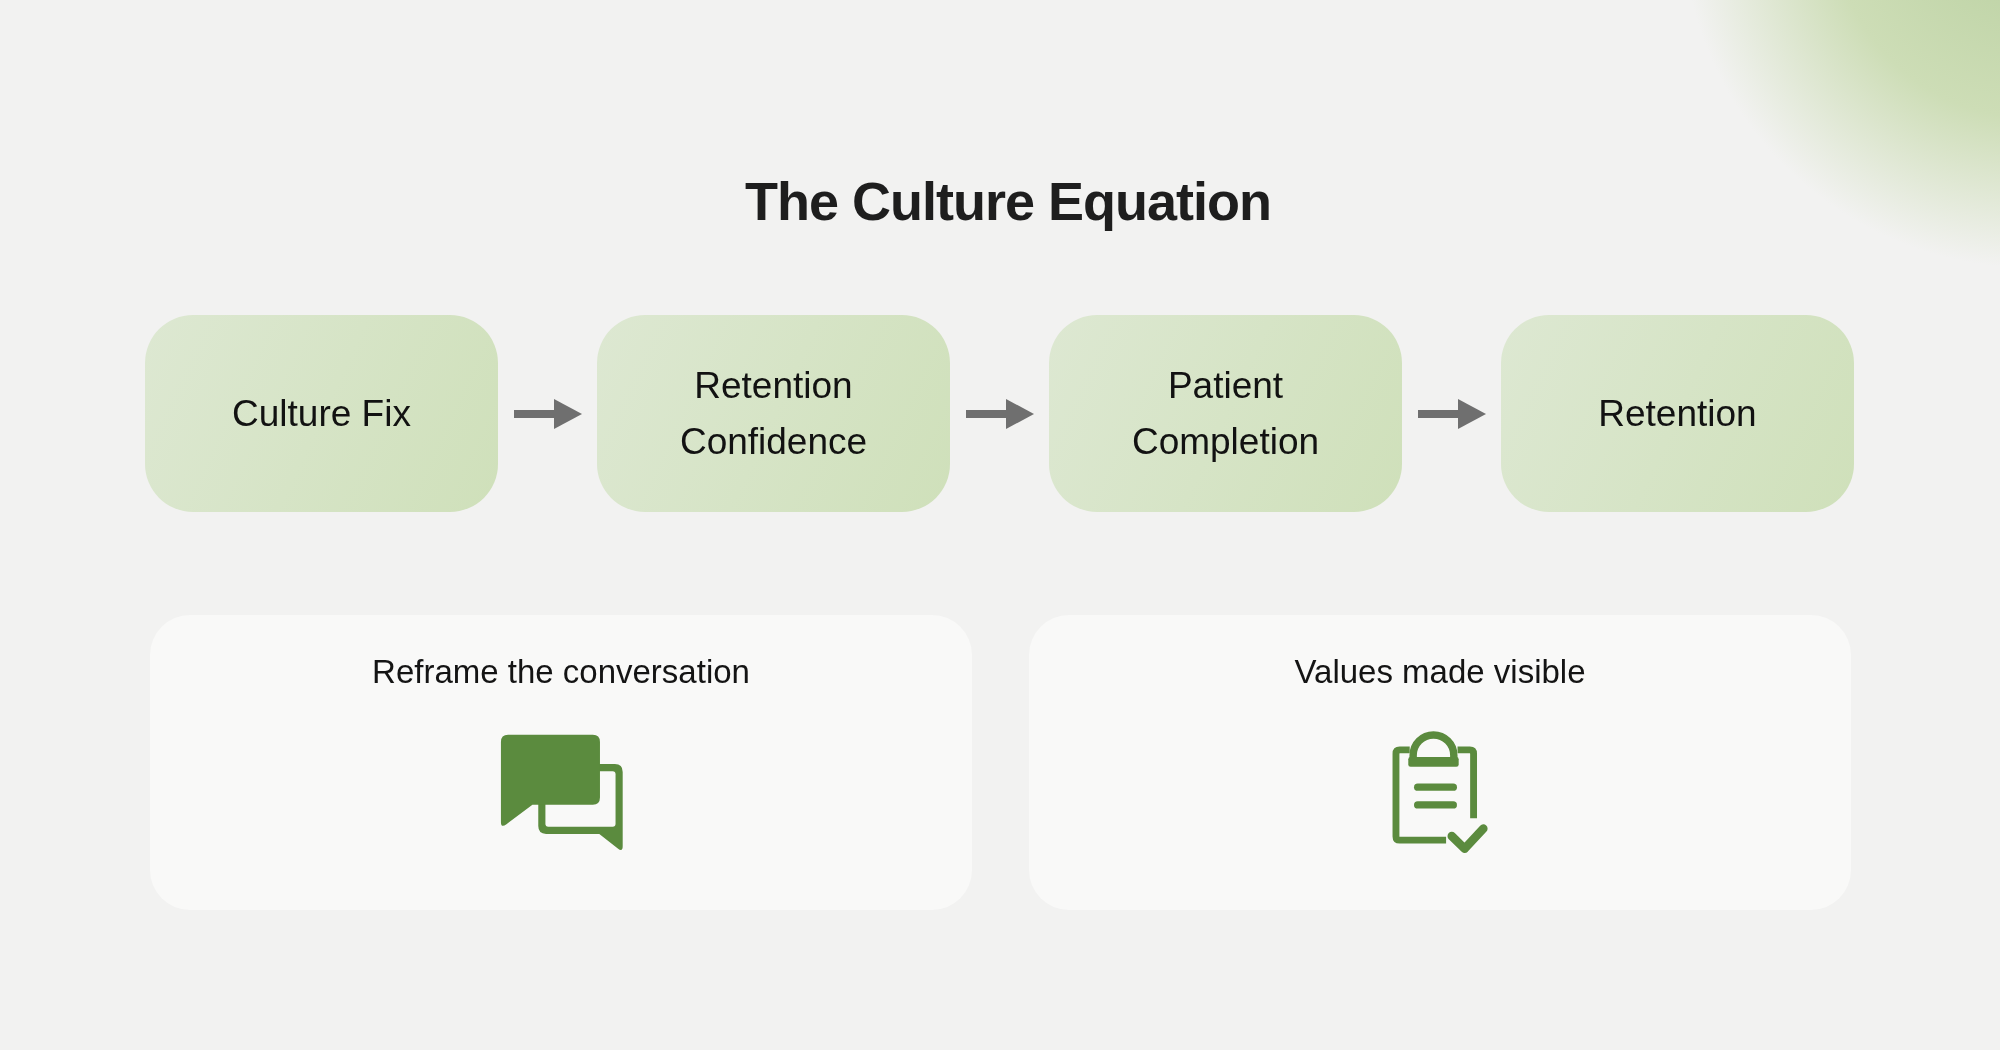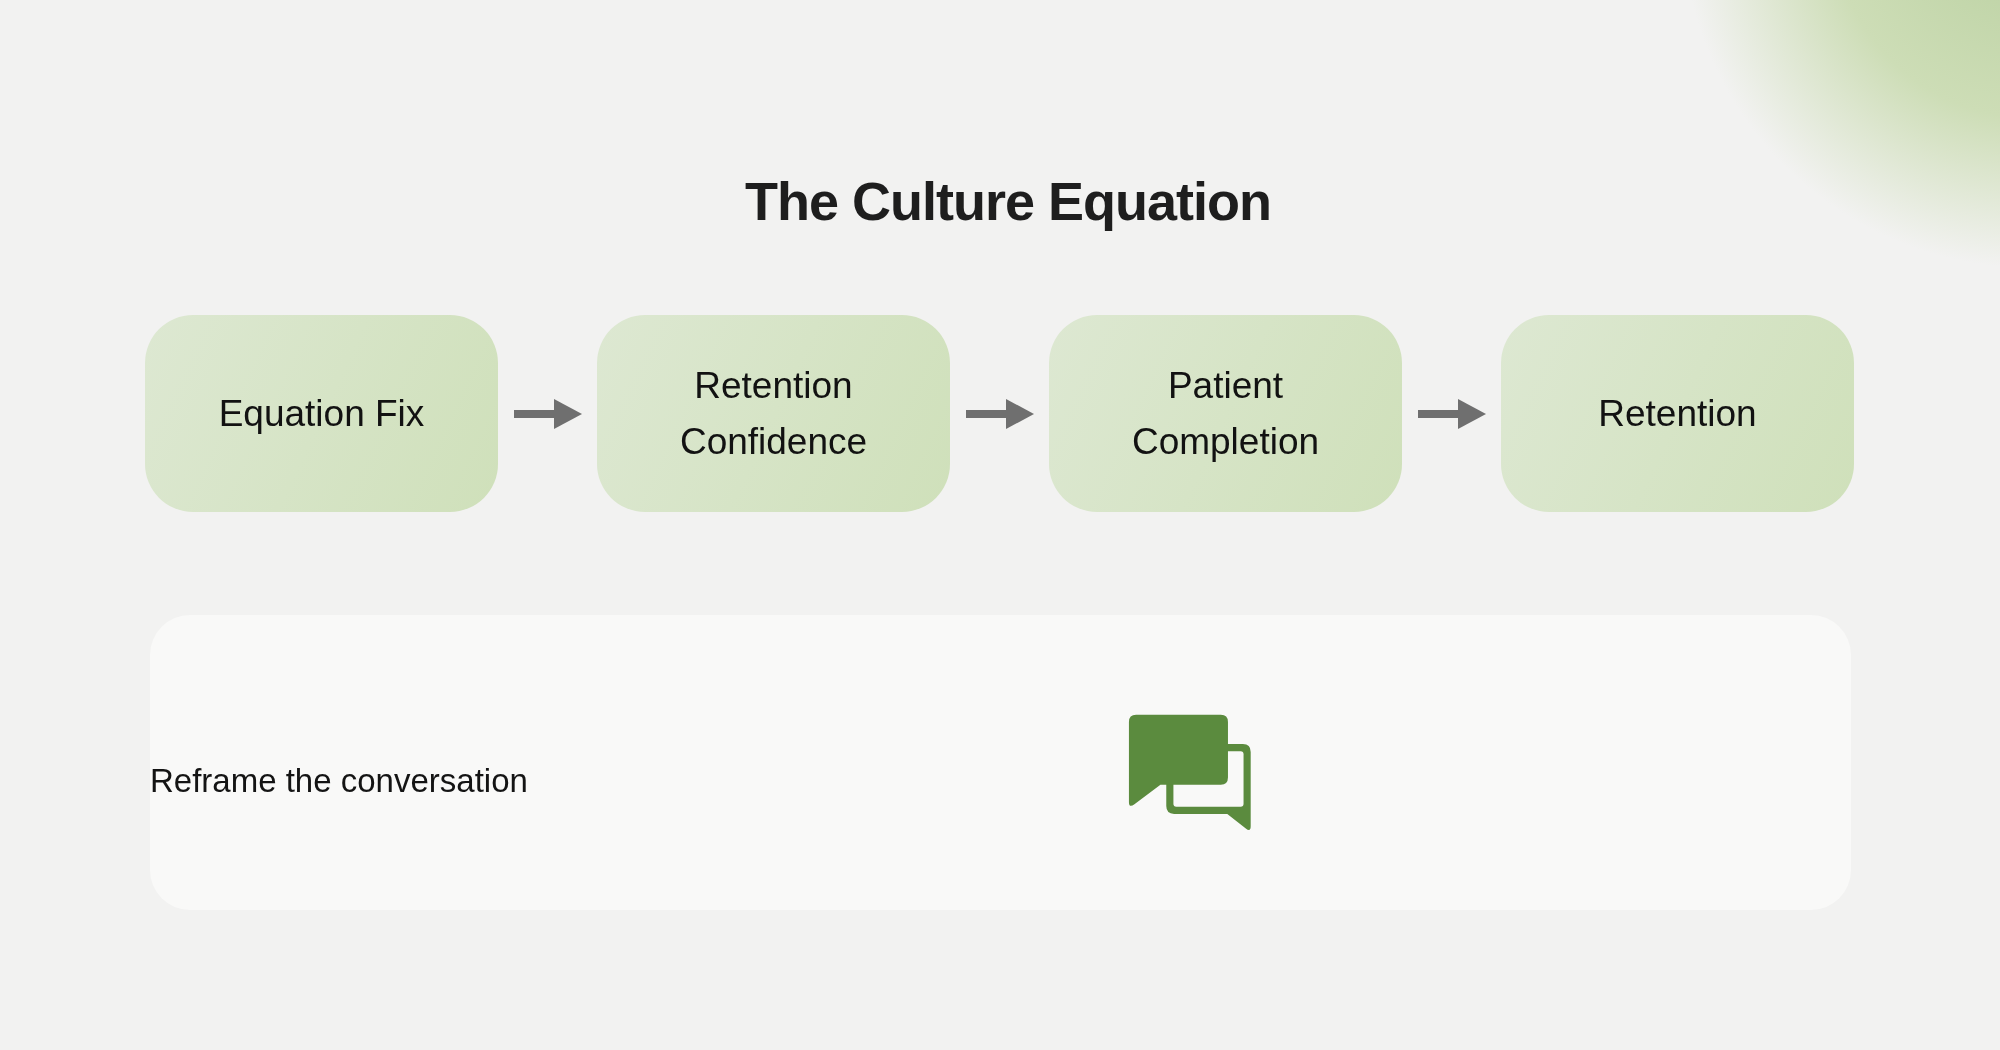--- a/index.html
+++ b/index.html
@@ -76,7 +76,7 @@
 
   <div class="flow-row">
     <div class="flow-box">
-      <span>Equation Fix</span>
+      <span>Culture Fix</span>
     </div>
     <div class="arrow-cell">
       <svg width="68" height="30" viewBox="0 0 68 30">

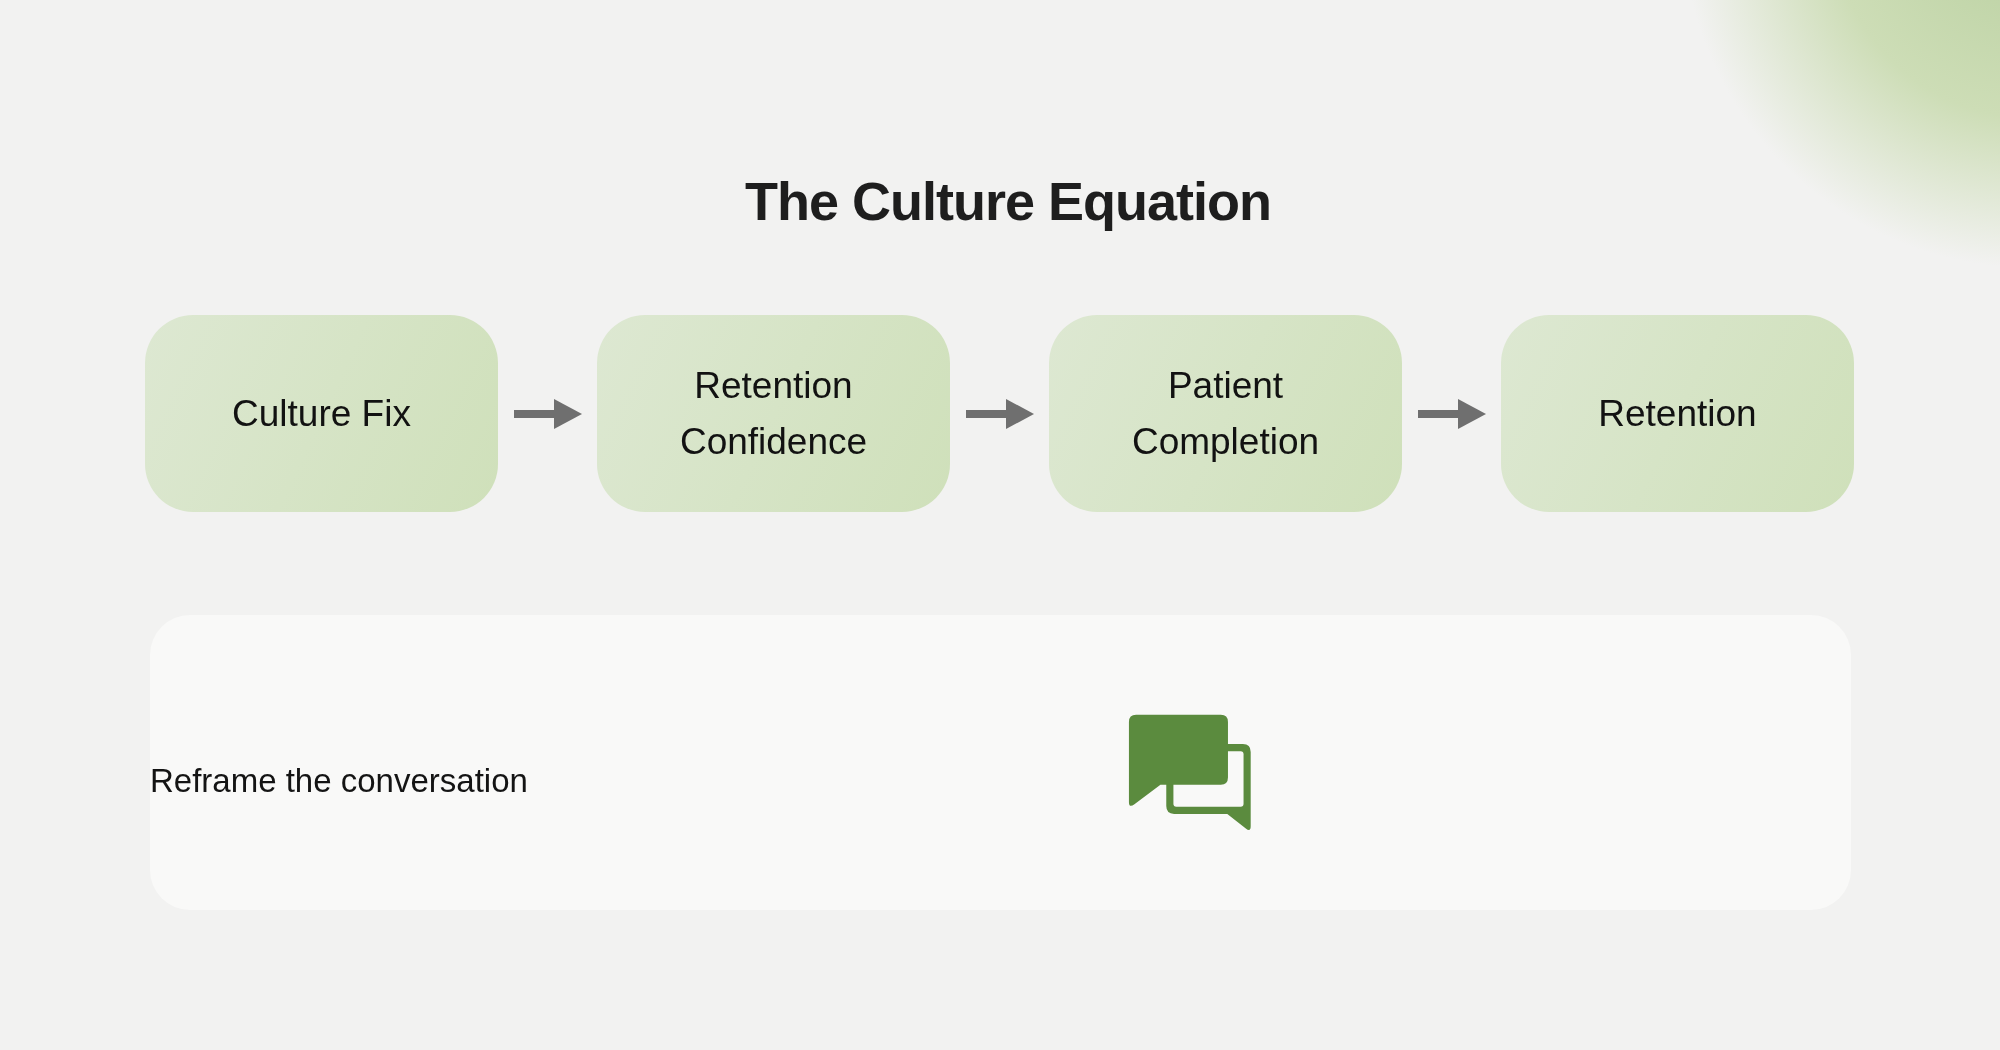--- a/index.html
+++ b/index.html
@@ -53,7 +53,7 @@
     flex:1 1 0;
     background:var(--card-background,#f9f9f8);
     border-radius:40px;
-    display:flex;flex-direction:row;align-items:center;
+    display:flex;flex-direction:column;align-items:center;
     padding-top:37px;box-sizing:border-box;
   }
   .card-title{

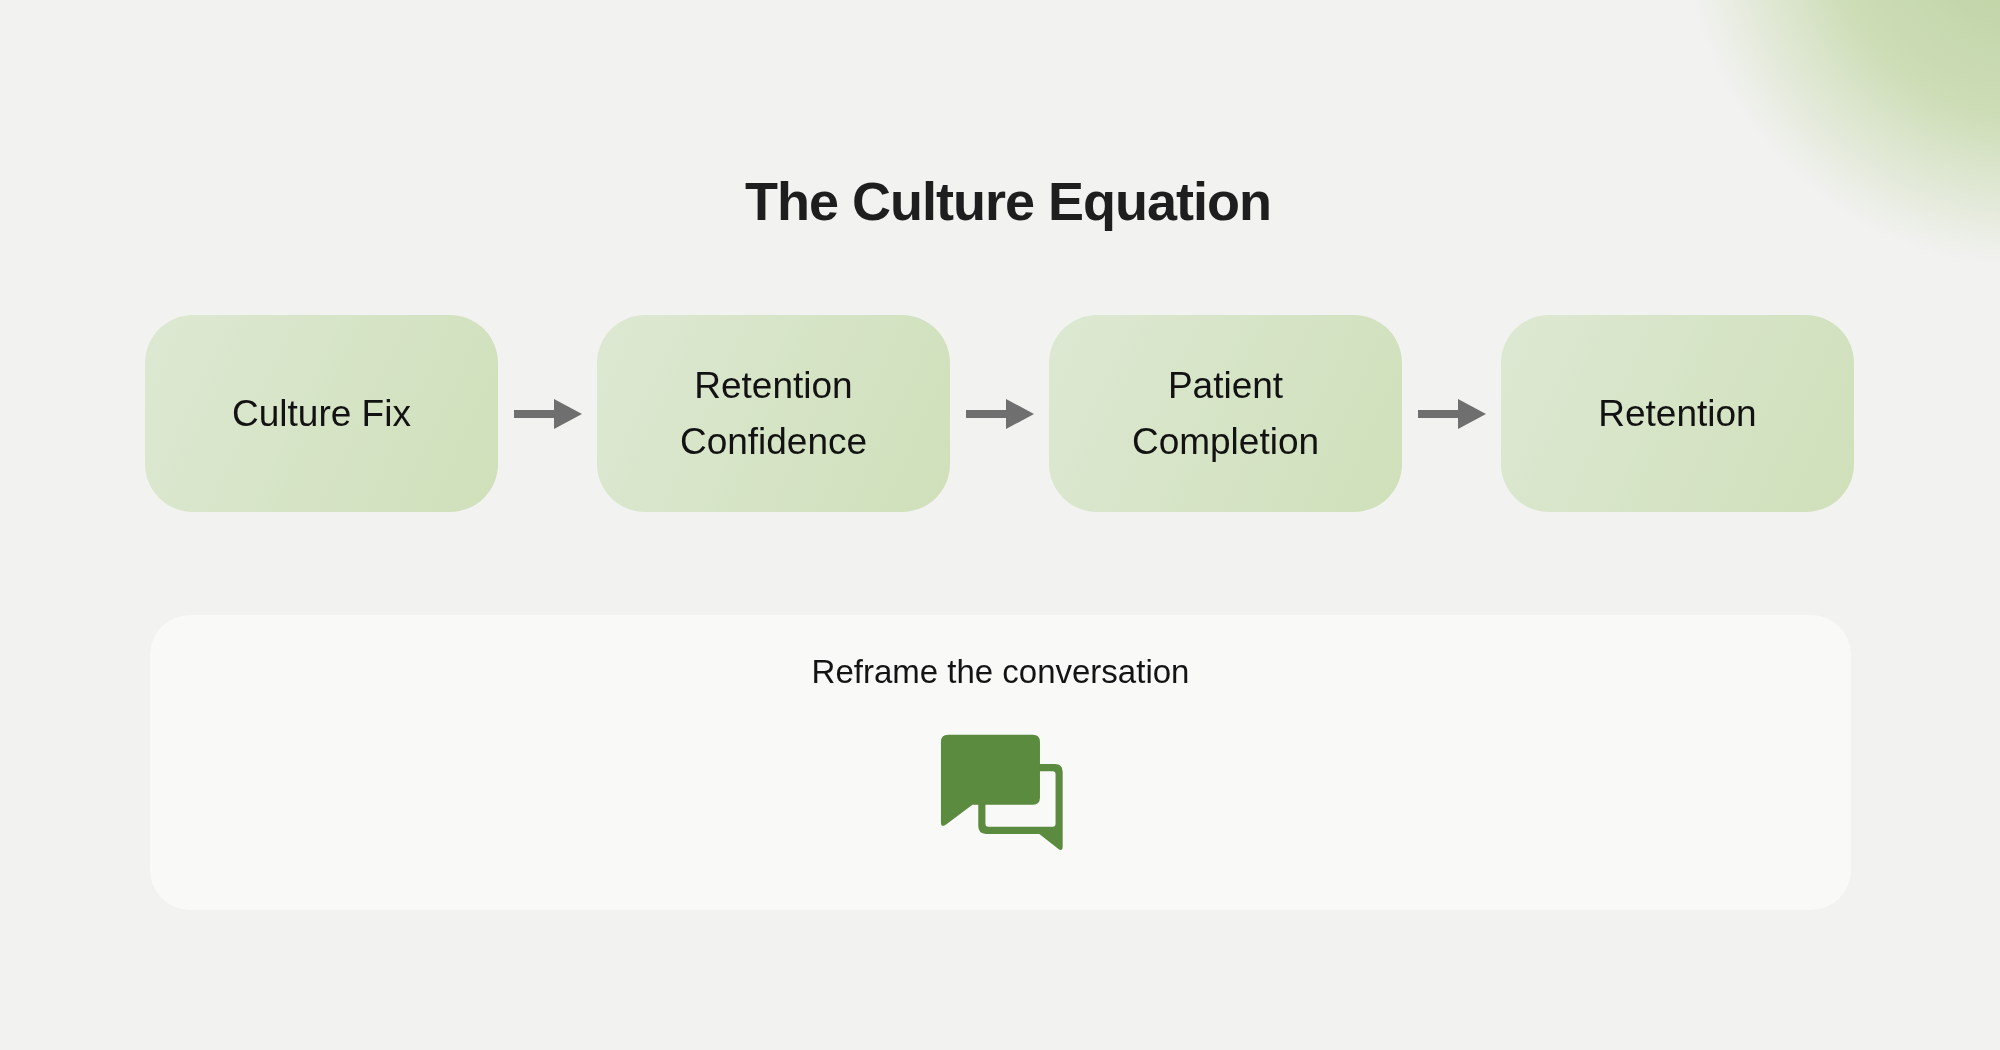--- a/index.html
+++ b/index.html
@@ -123,6 +123,24 @@
     </div>
 
 
+    <div class="card">
+      <div class="card-icon-box" style="order:2">
+        <svg width="99" height="126" viewBox="40 60 345 440">
+
+          <path d="M105 133 H70 Q57 133 57 146 V435 Q57 448 70 448 H232 M272 133 H315 Q328 133 328 146 V372" fill="none" stroke="var(--accent-green,#5b8b3e)" stroke-width="24"></path>
+
+          <rect x="100" y="158" width="176" height="34" rx="8" fill="var(--accent-green,#5b8b3e)"></rect>
+
+          <path d="M117 170 V152 A71 71 0 0 1 259 152 V170" fill="none" stroke="var(--accent-green,#5b8b3e)" stroke-width="26"></path>
+
+          <rect x="120" y="250" width="150" height="26" rx="13" fill="var(--accent-green,#5b8b3e)"></rect>
+          <rect x="120" y="312" width="150" height="26" rx="13" fill="var(--accent-green,#5b8b3e)"></rect>
+
+          <path d="M252 434 L297 478 L362 408" fill="none" stroke="var(--accent-green,#5b8b3e)" stroke-width="30" stroke-linecap="round" stroke-linejoin="round"></path>
+        </svg>
+      </div>
+      <div class="card-title" style="order:1">Values made visible</div>
+    </div>
 
   </div>
 </div>

